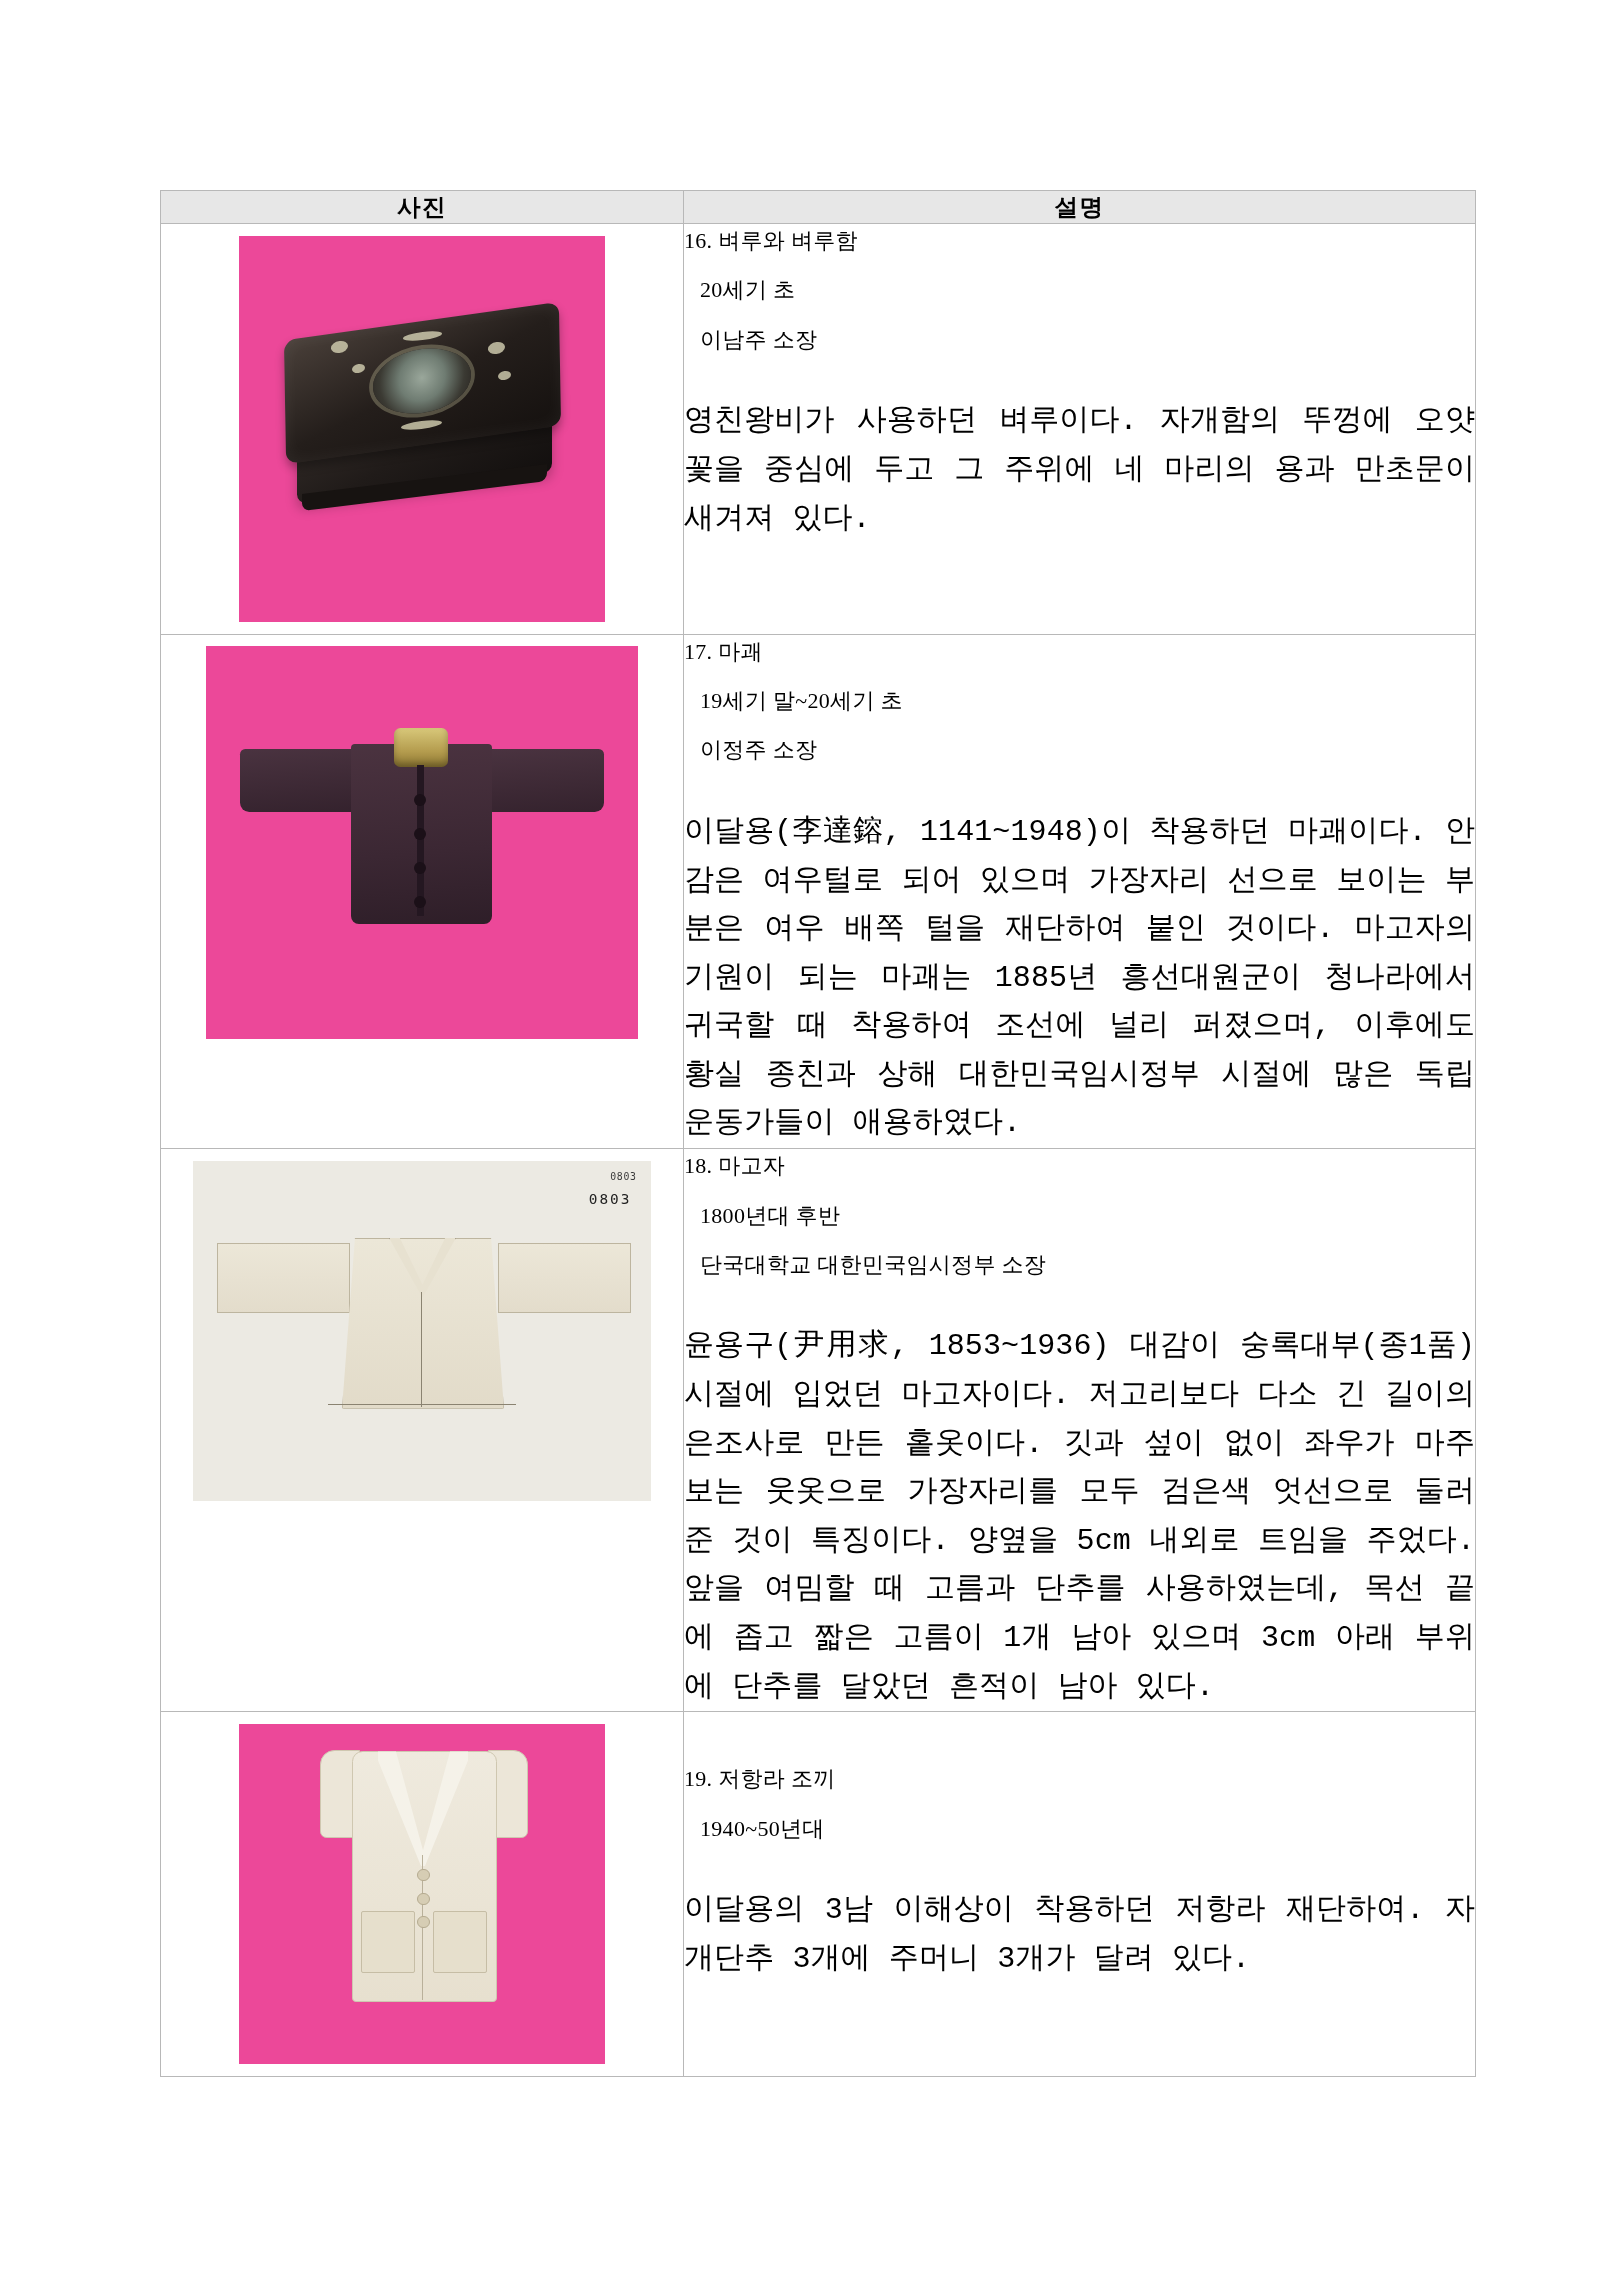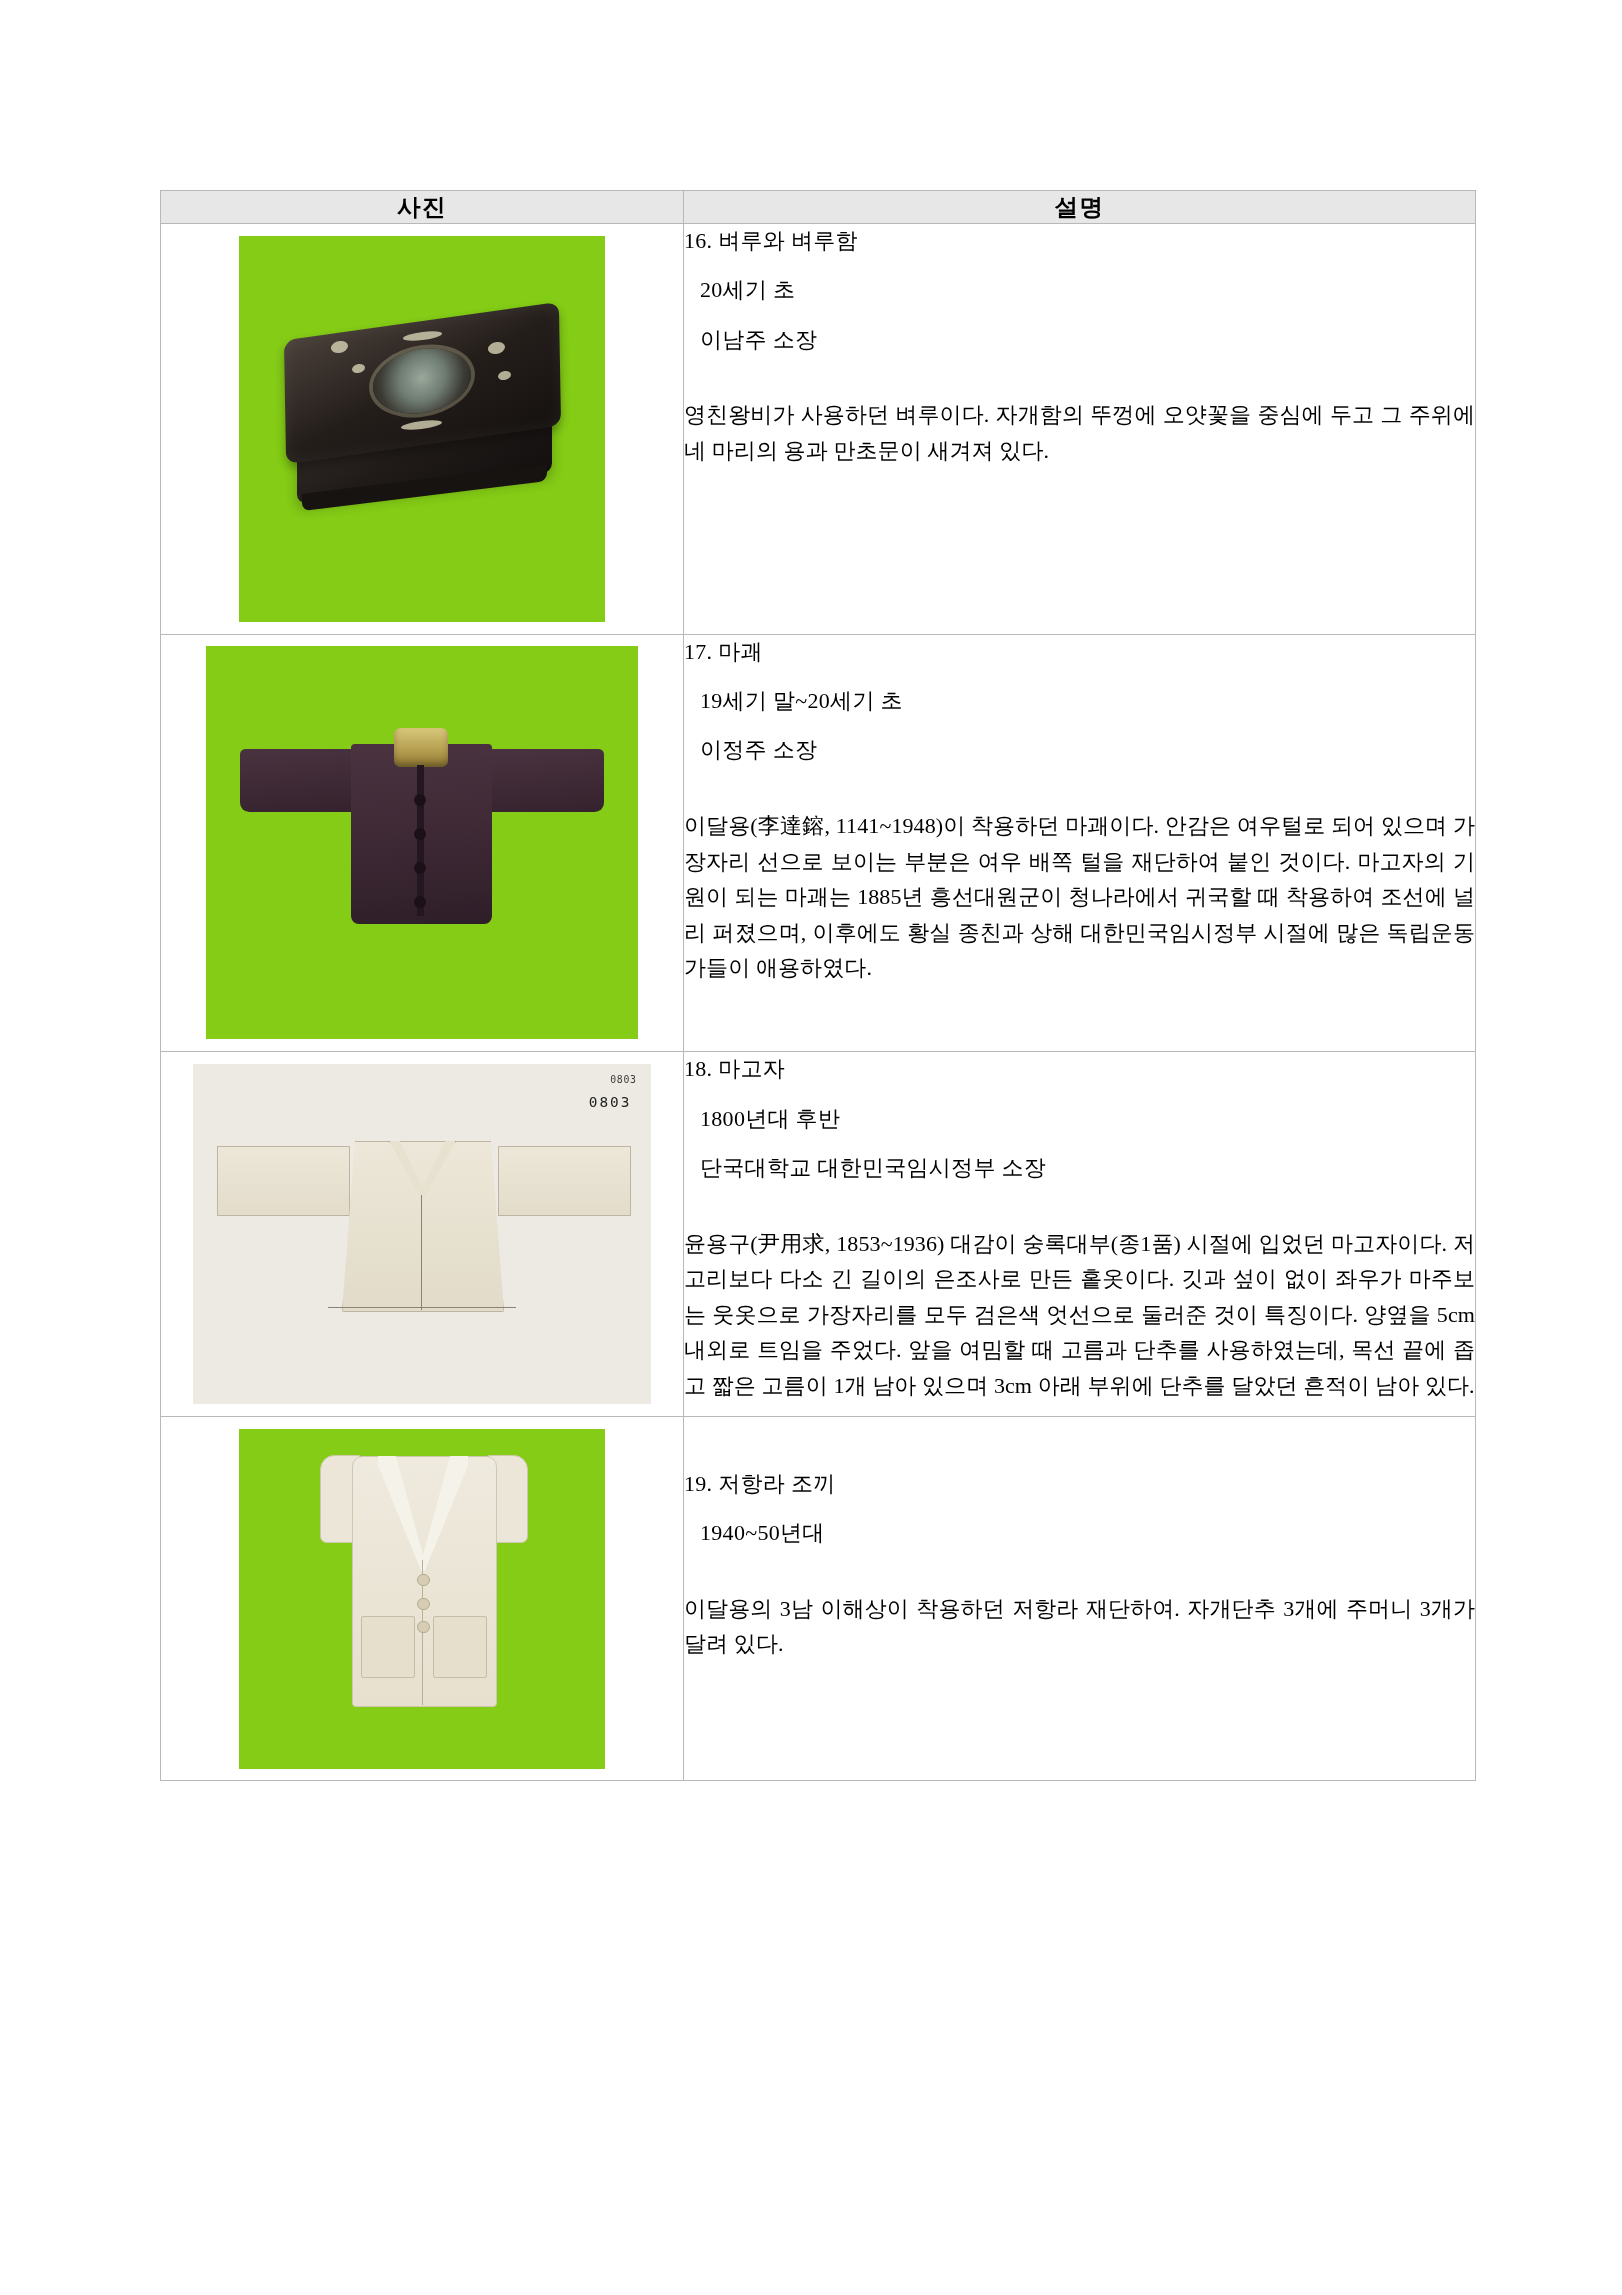--- a/index.html
+++ b/index.html
@@ -77,12 +77,13 @@
   }
   .obj-gap { height: 25px; }
   .obj-body {
-    font-size: 22px;
+    font-size: 30px;
     line-height: 1.62;
     margin: 0;
     text-align: justify;
     text-justify: inter-character;
     letter-spacing: 0.1px;
+    font-family: Liberation Mono, monospace;
   }
 
   

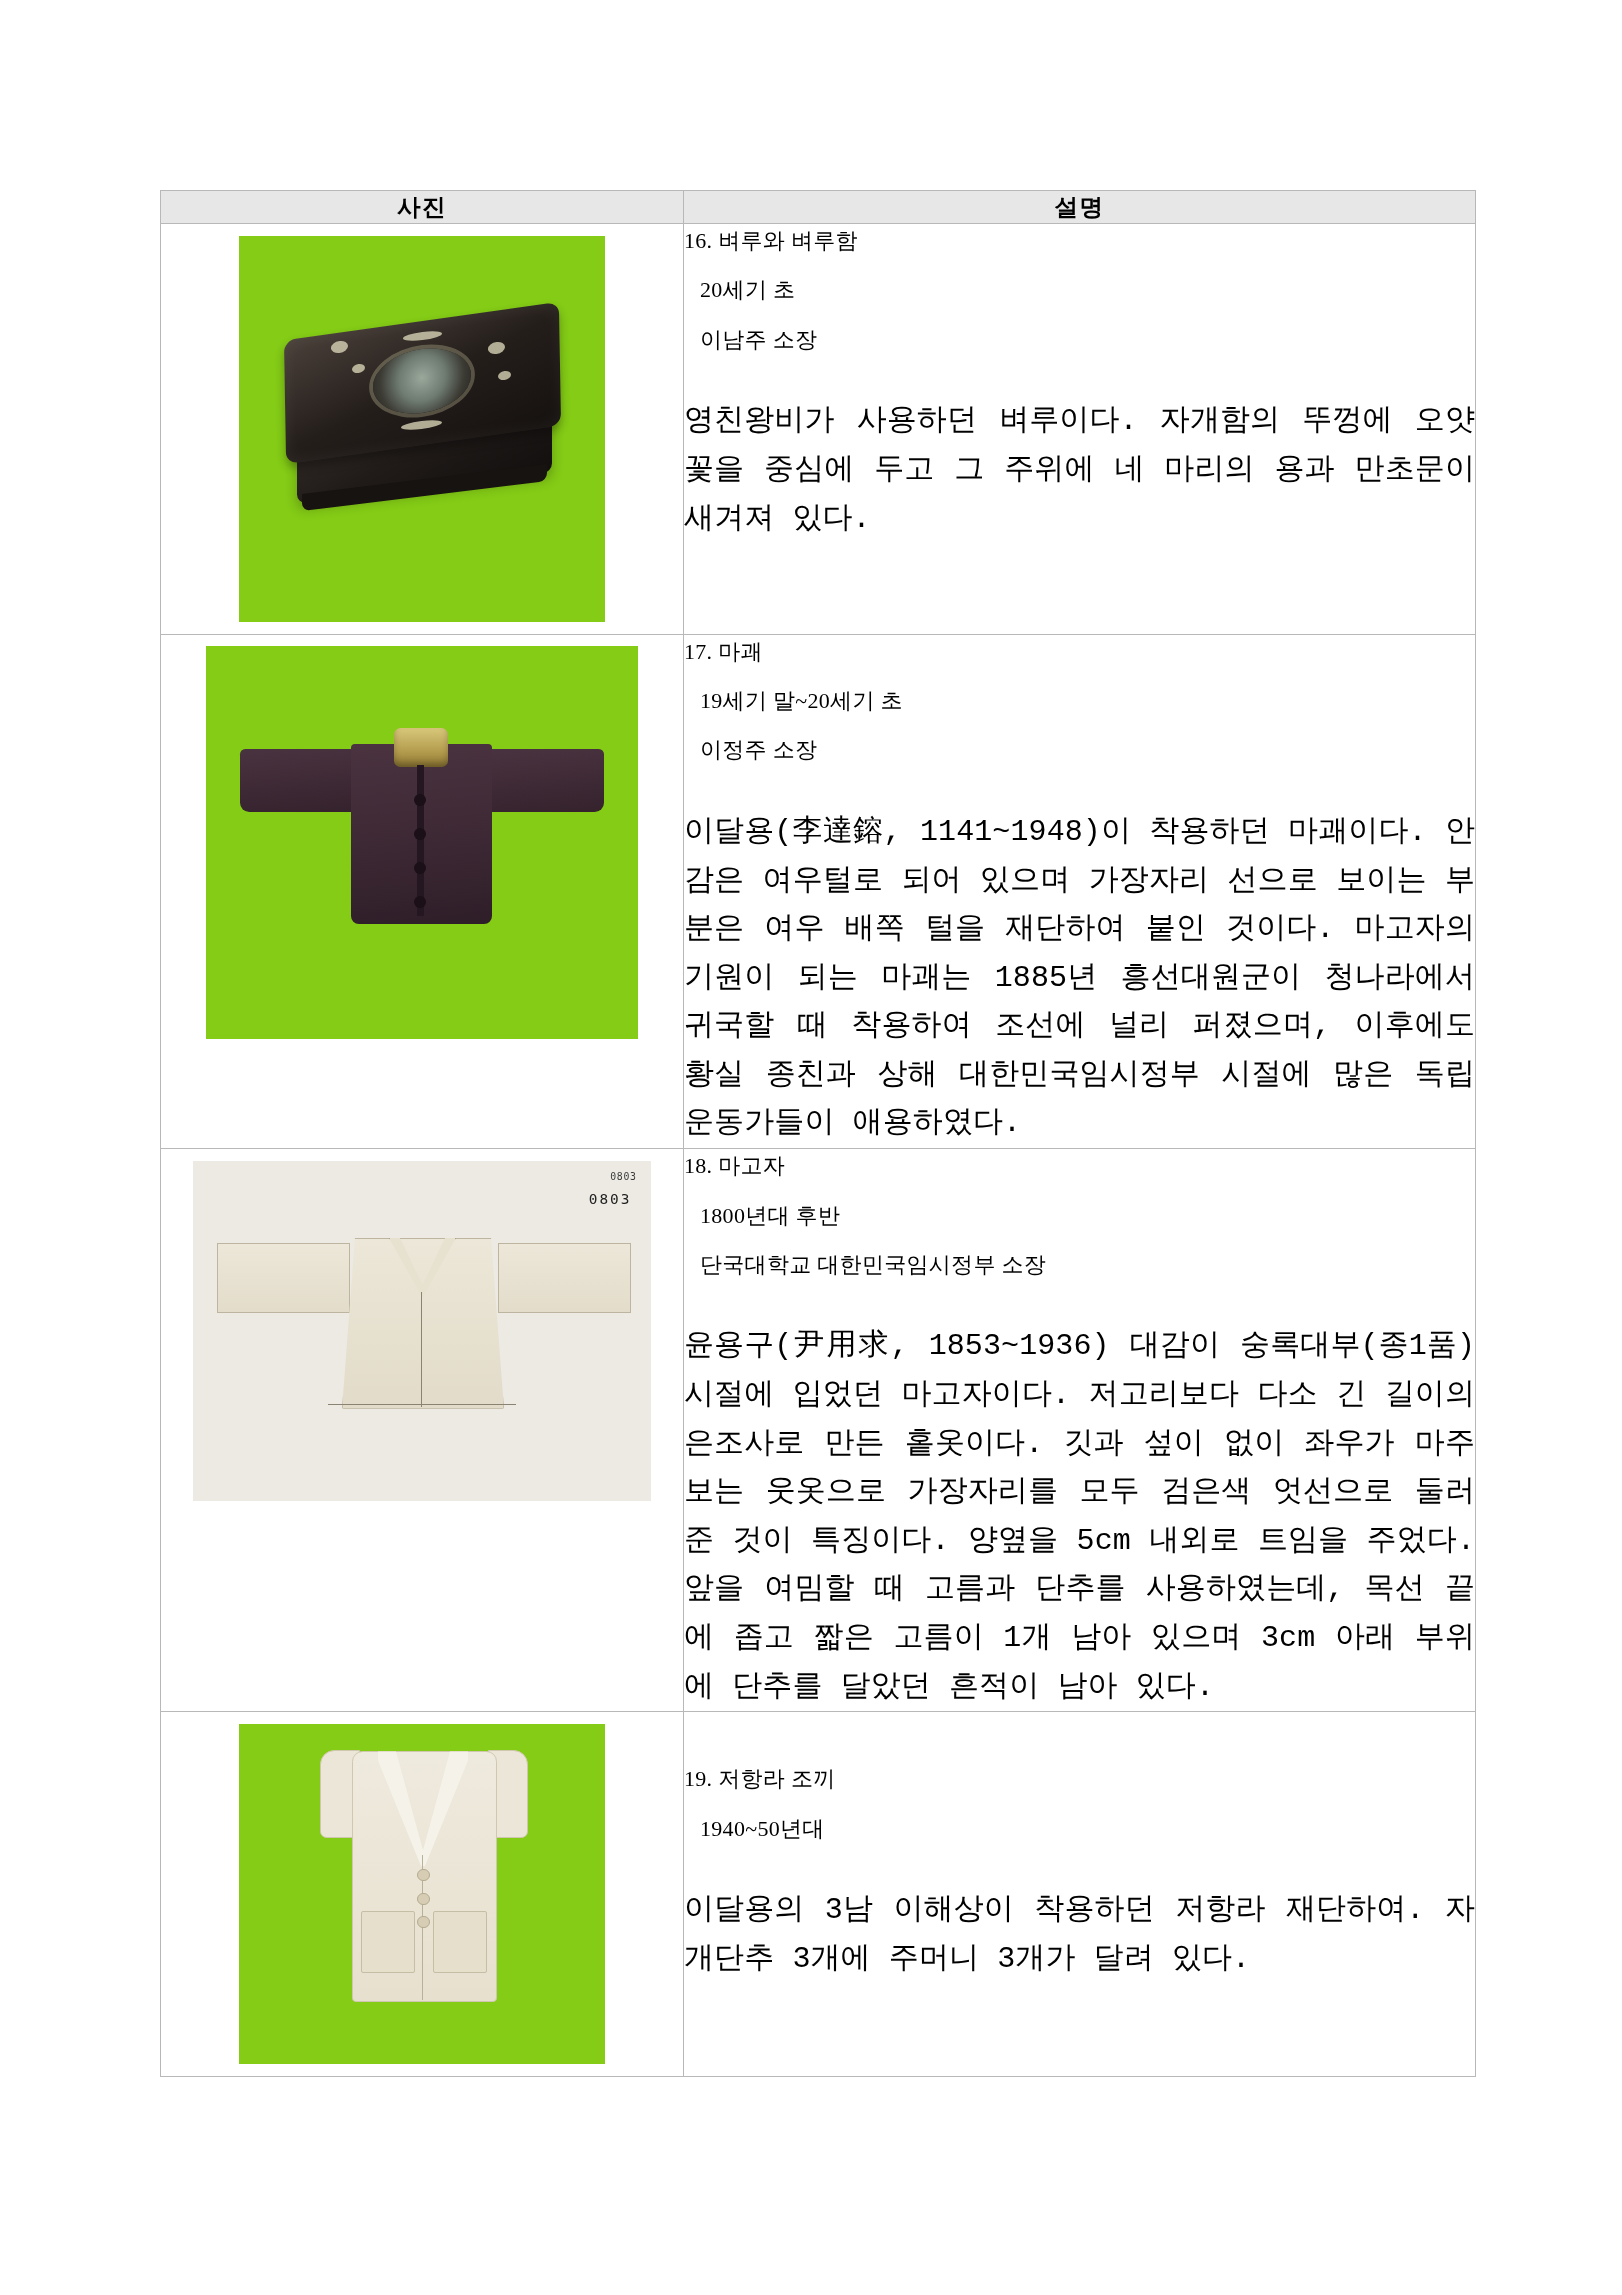--- a/index.html
+++ b/index.html
@@ -90,7 +90,7 @@
   .img-frame {
     position: relative;
     overflow: hidden;
-    background: #84cc16;
+    background: #ec4899;
   }
 
   

